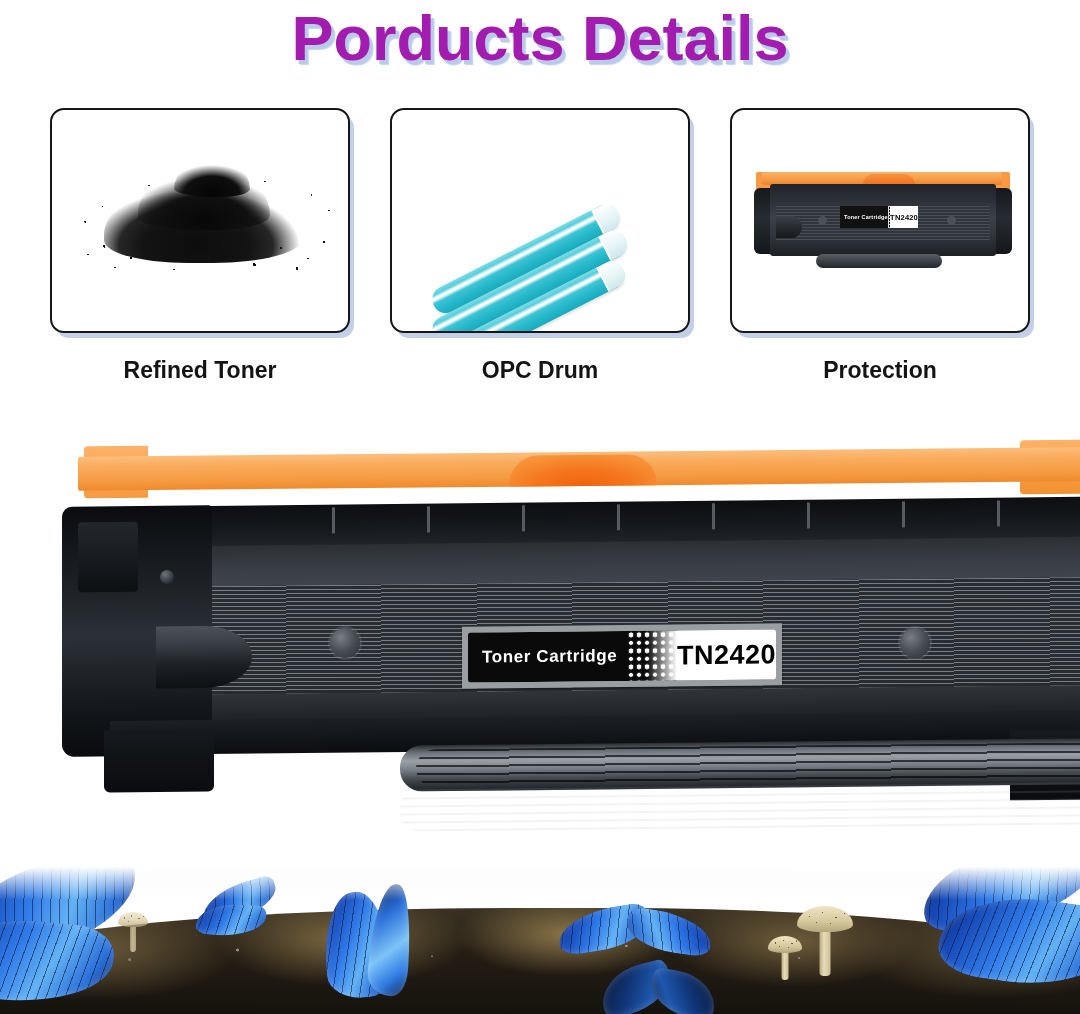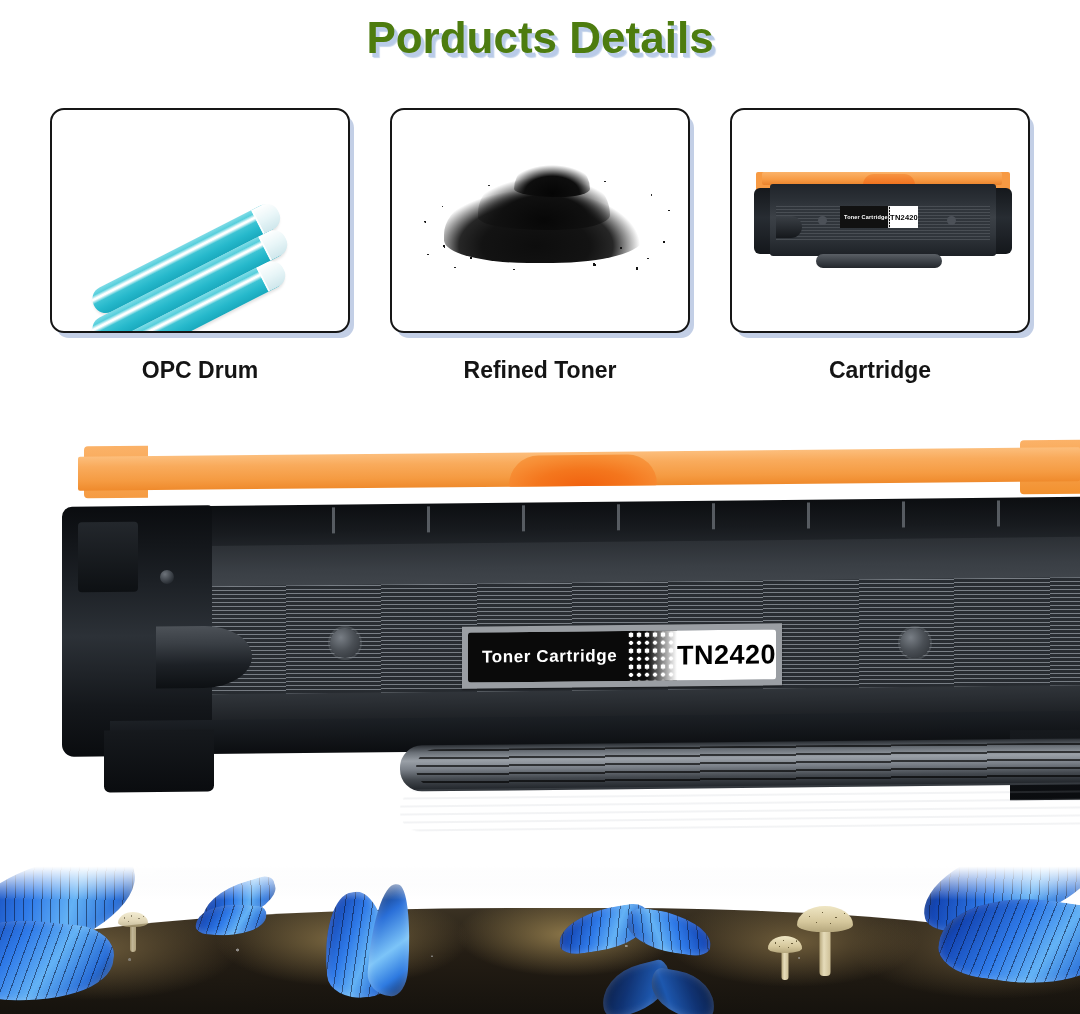--- a/index.html
+++ b/index.html
@@ -24,9 +24,9 @@
     height: 80px;
   }
   .title {
-    font-size: 44px;
+    font-size: 63px;
     font-weight: bold;
-    color: #4d7c0f;
+    color: #a21caf;
     letter-spacing: 0px;
     line-height: 76px;
     text-shadow: 3px 4px 0px #b9cbe8, 4px 5px 1px #c6d5ec;

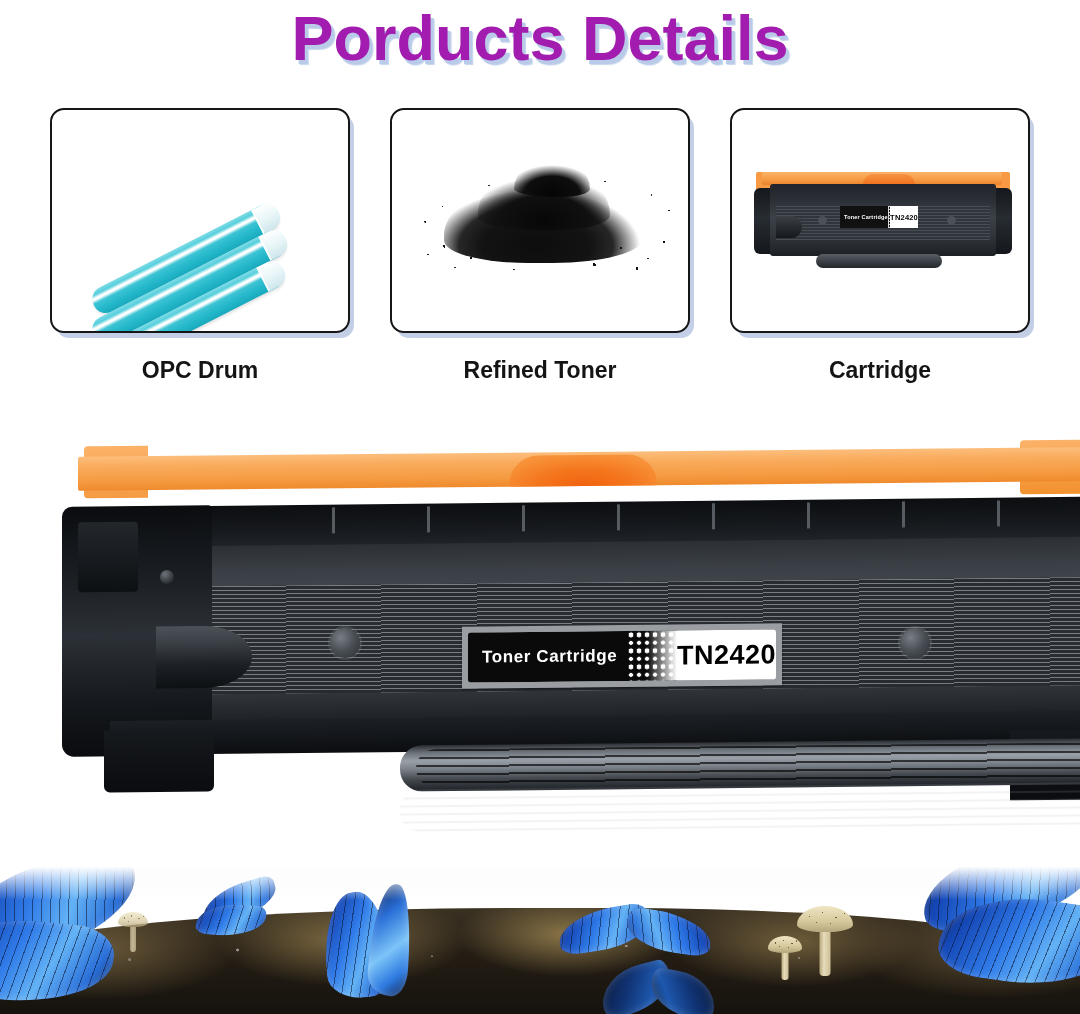--- a/index.html
+++ b/index.html
@@ -500,17 +500,6 @@
 
     <div class="feature">
       <div class="fbox">
-        <div class="drums">
-          <div class="drum d1"></div>
-          <div class="drum d2"></div>
-          <div class="drum d3"></div>
-        </div>
-      </div>
-      <div class="fcap">OPC Drum</div>
-    </div>
-
-    <div class="feature">
-      <div class="fbox">
         <div class="powder">
           <div class="pspread"></div>
           <div class="pmound"></div>
@@ -520,6 +509,17 @@
         </div>
       </div>
       <div class="fcap">Refined Toner</div>
+    </div>
+
+    <div class="feature">
+      <div class="fbox">
+        <div class="drums">
+          <div class="drum d1"></div>
+          <div class="drum d2"></div>
+          <div class="drum d3"></div>
+        </div>
+      </div>
+      <div class="fcap">OPC Drum</div>
     </div>
 
     <div class="feature">

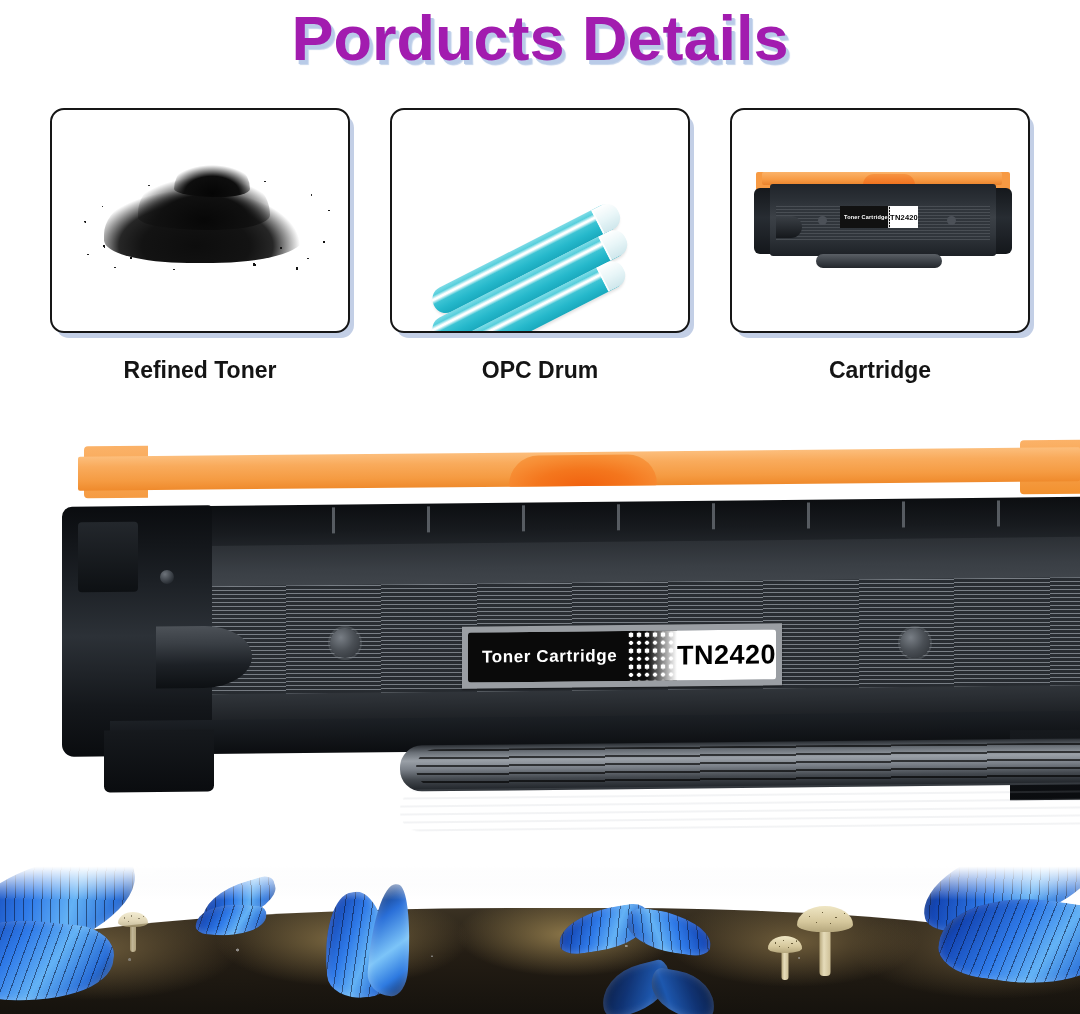--- a/index.html
+++ b/index.html
@@ -544,7 +544,7 @@
         </div>
       </div>
       <div class="fcap">
-        <div>Cartridge</div>
+        <div>Protection</div>
       </div>
     </div>
 

